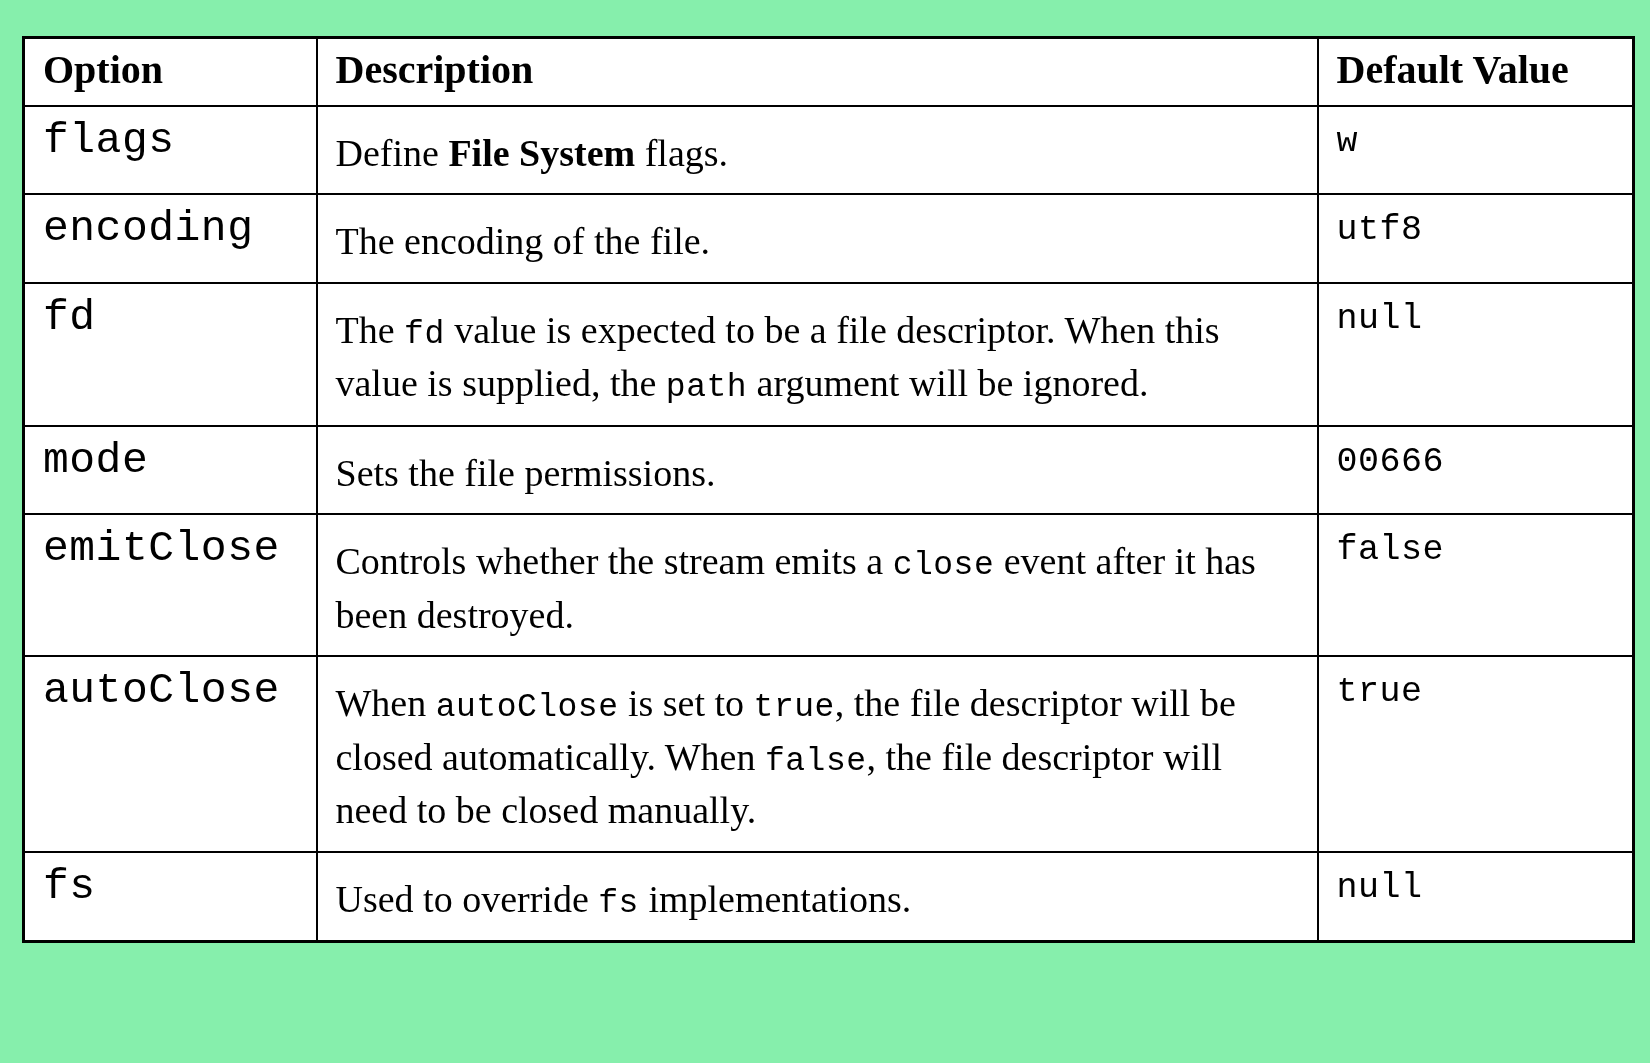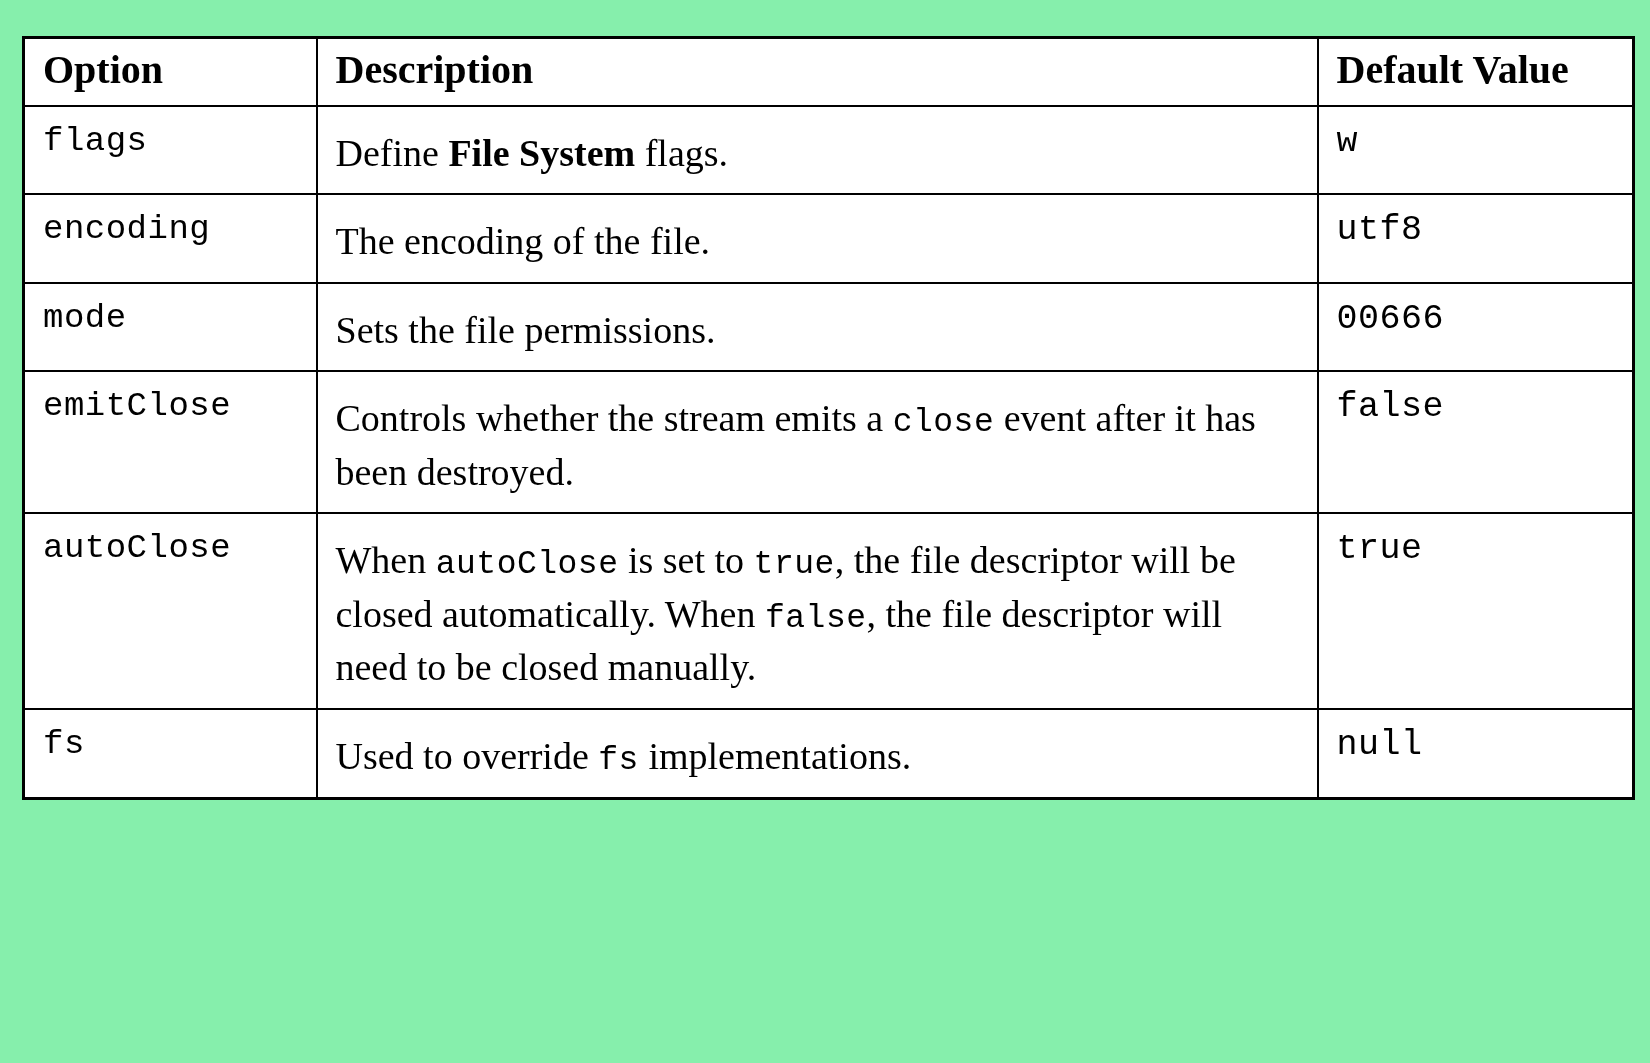--- a/index.html
+++ b/index.html
@@ -65,11 +65,11 @@
   
   td.opt-name {
     font-family: "Liberation Mono", "DejaVu Sans Mono", monospace;
-    font-size: 34px;
+    font-size: 43px;
     line-height: 1.2;
     letter-spacing: 0.5px;
     white-space: nowrap;
-    padding-top: 14px;
+    padding-top: 8px;
   }
 
   

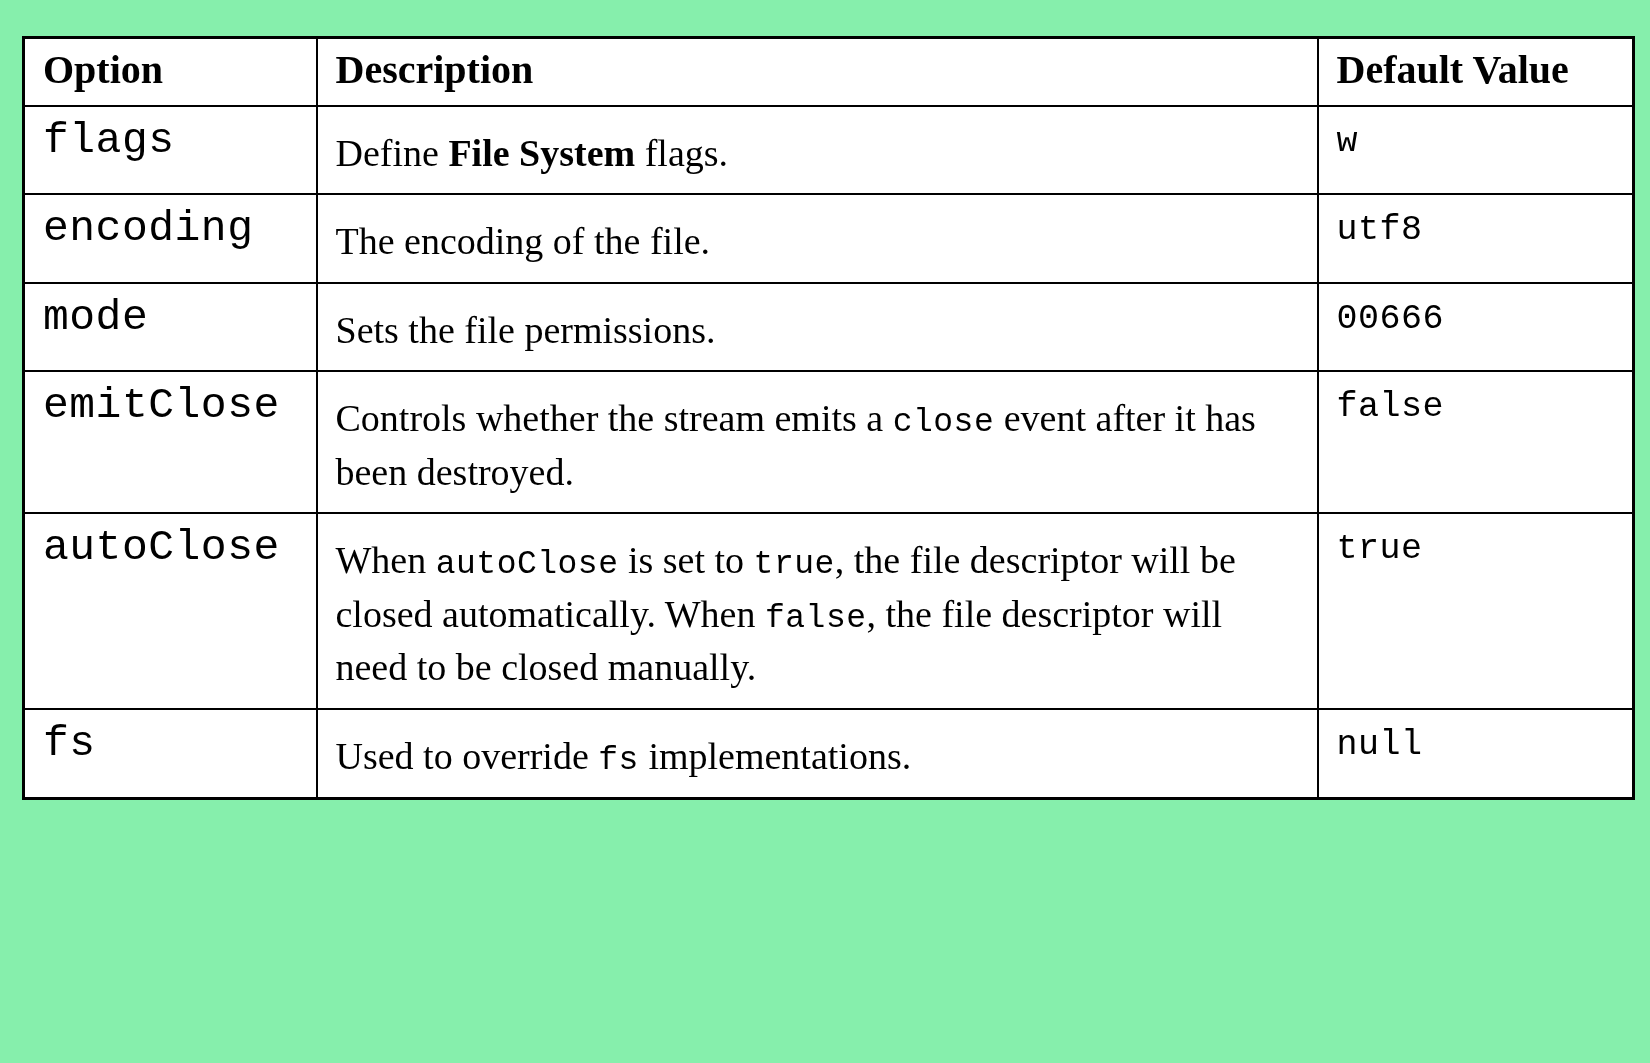--- a/index.html
+++ b/index.html
@@ -130,6 +130,11 @@
           <td class="opt-default">utf8</td>
         </tr>
         <tr>
+          <td class="opt-name">fd</td>
+          <td class="opt-desc"><span>The </span><span class="code">fd</span><span> value is expected to be a file descriptor. When this value is supplied, the </span><span class="code">path</span><span> argument will be ignored.</span></td>
+          <td class="opt-default">null</td>
+        </tr>
+        <tr>
           <td class="opt-name">mode</td>
           <td class="opt-desc"><span>Sets the file permissions.</span></td>
           <td class="opt-default">00666</td>

